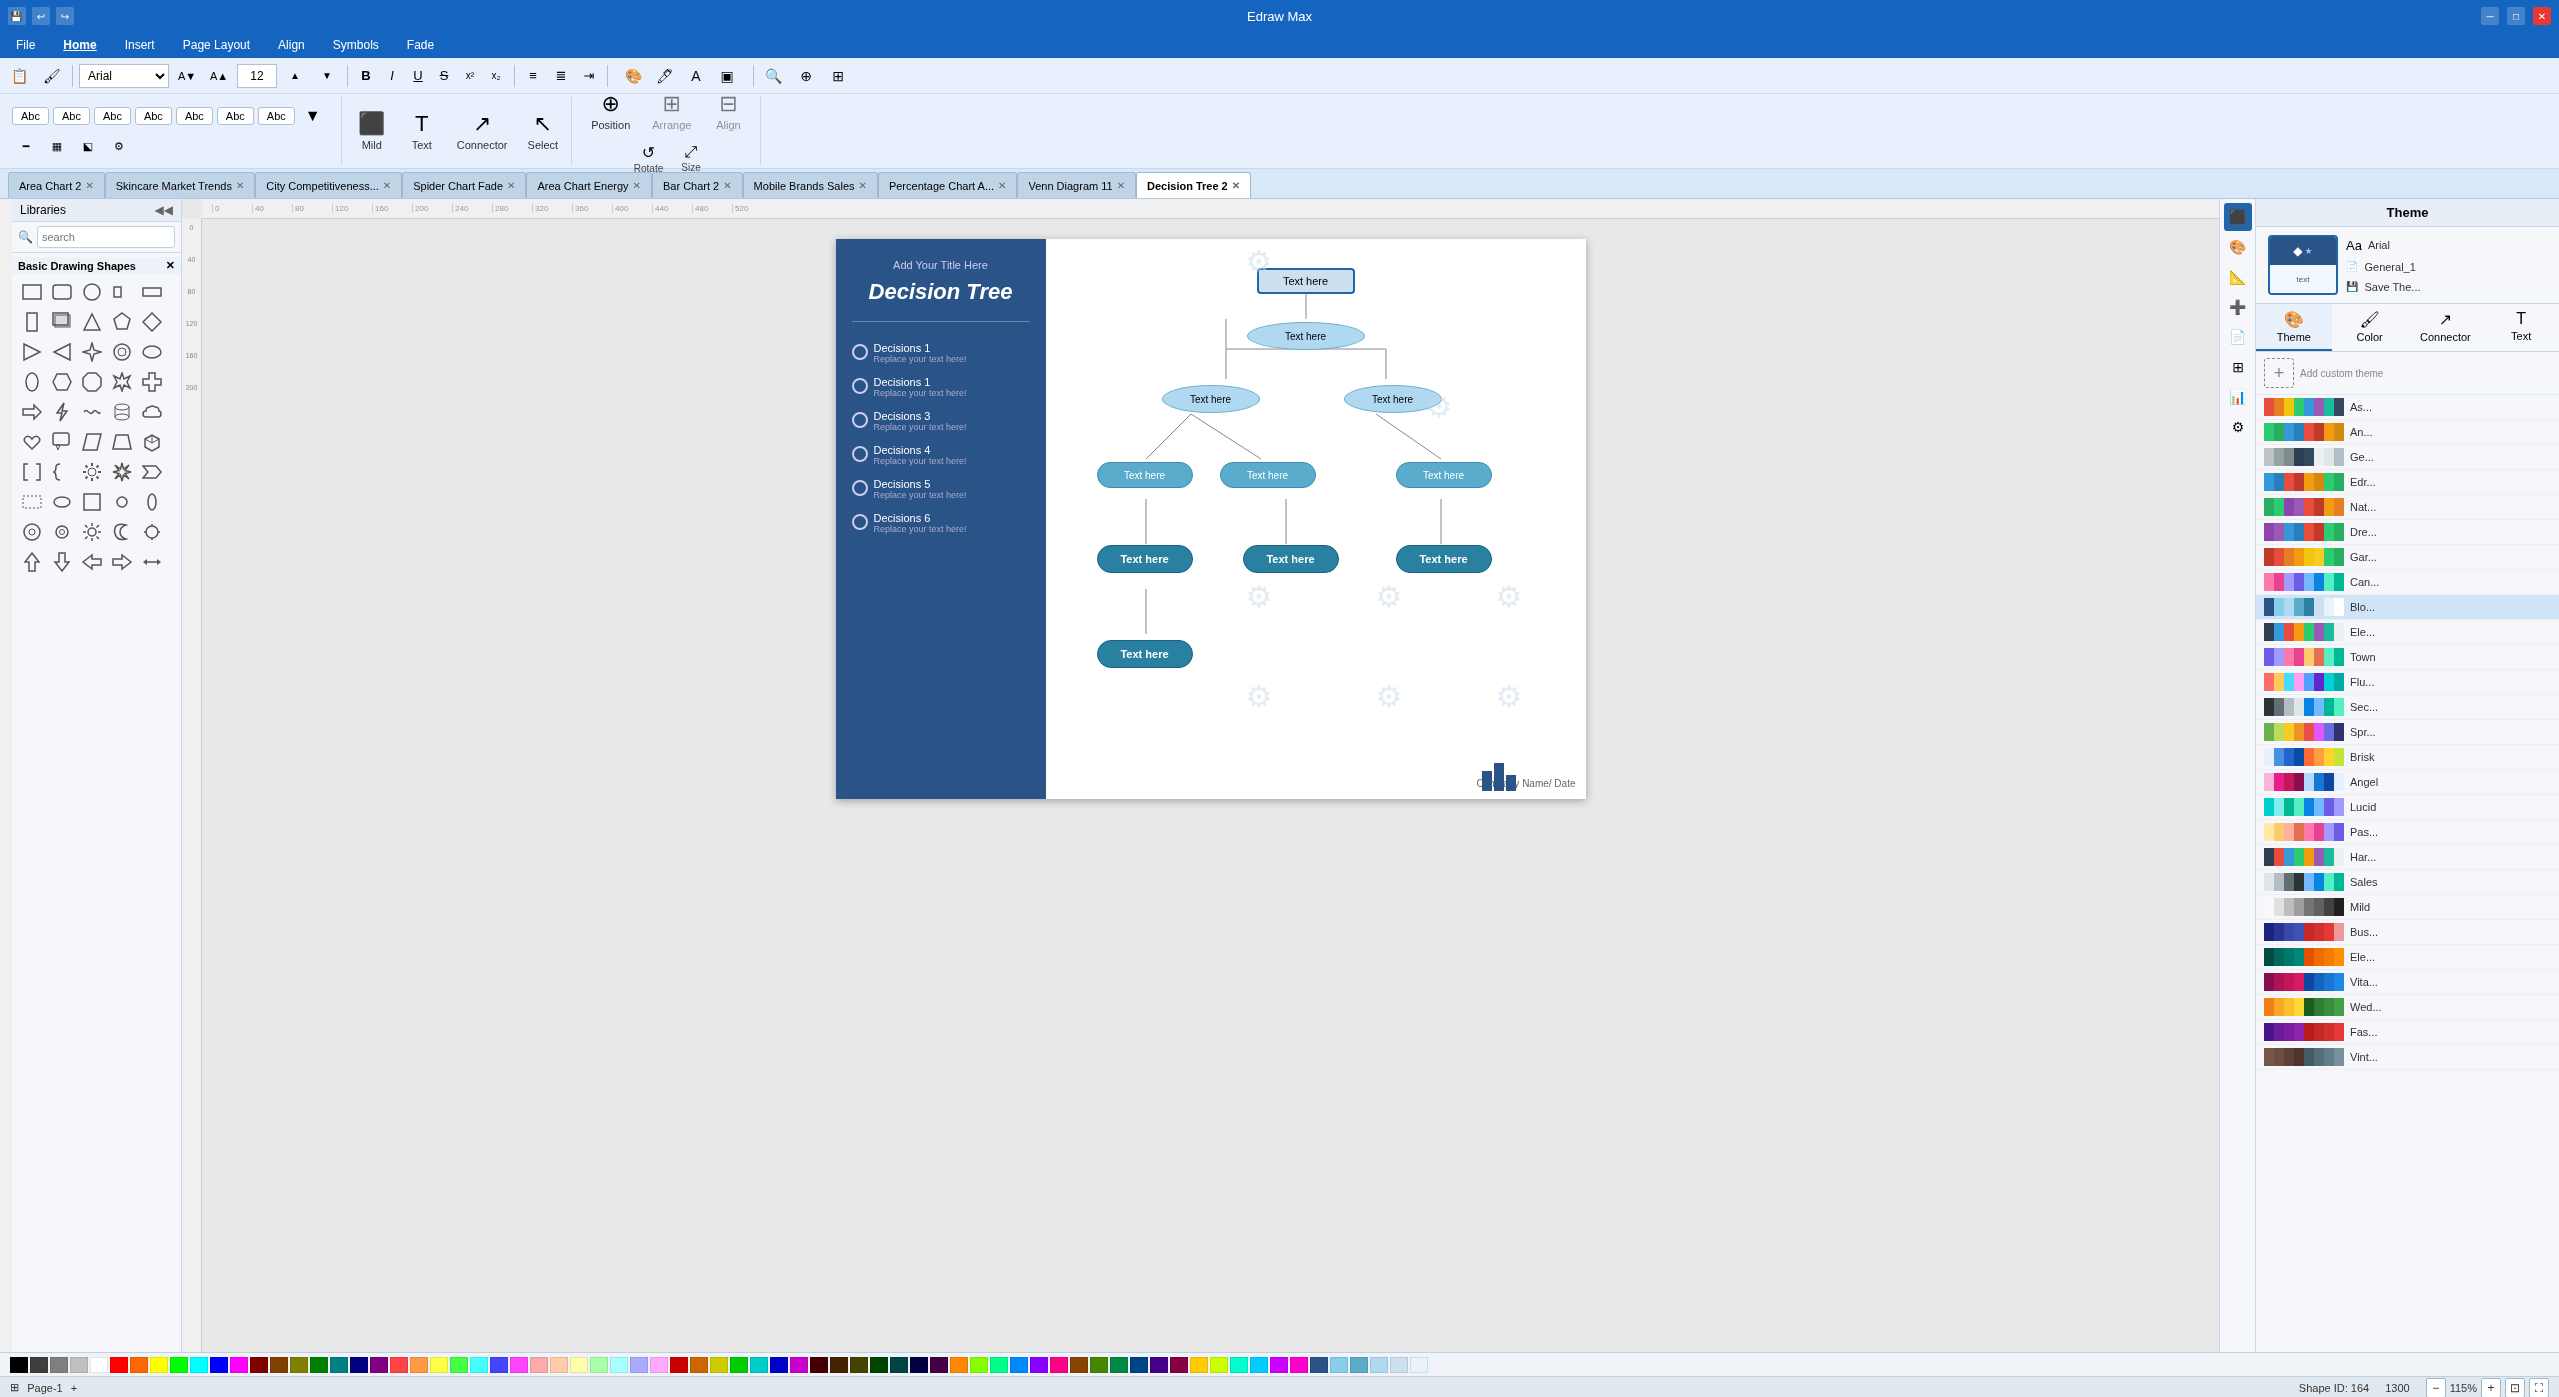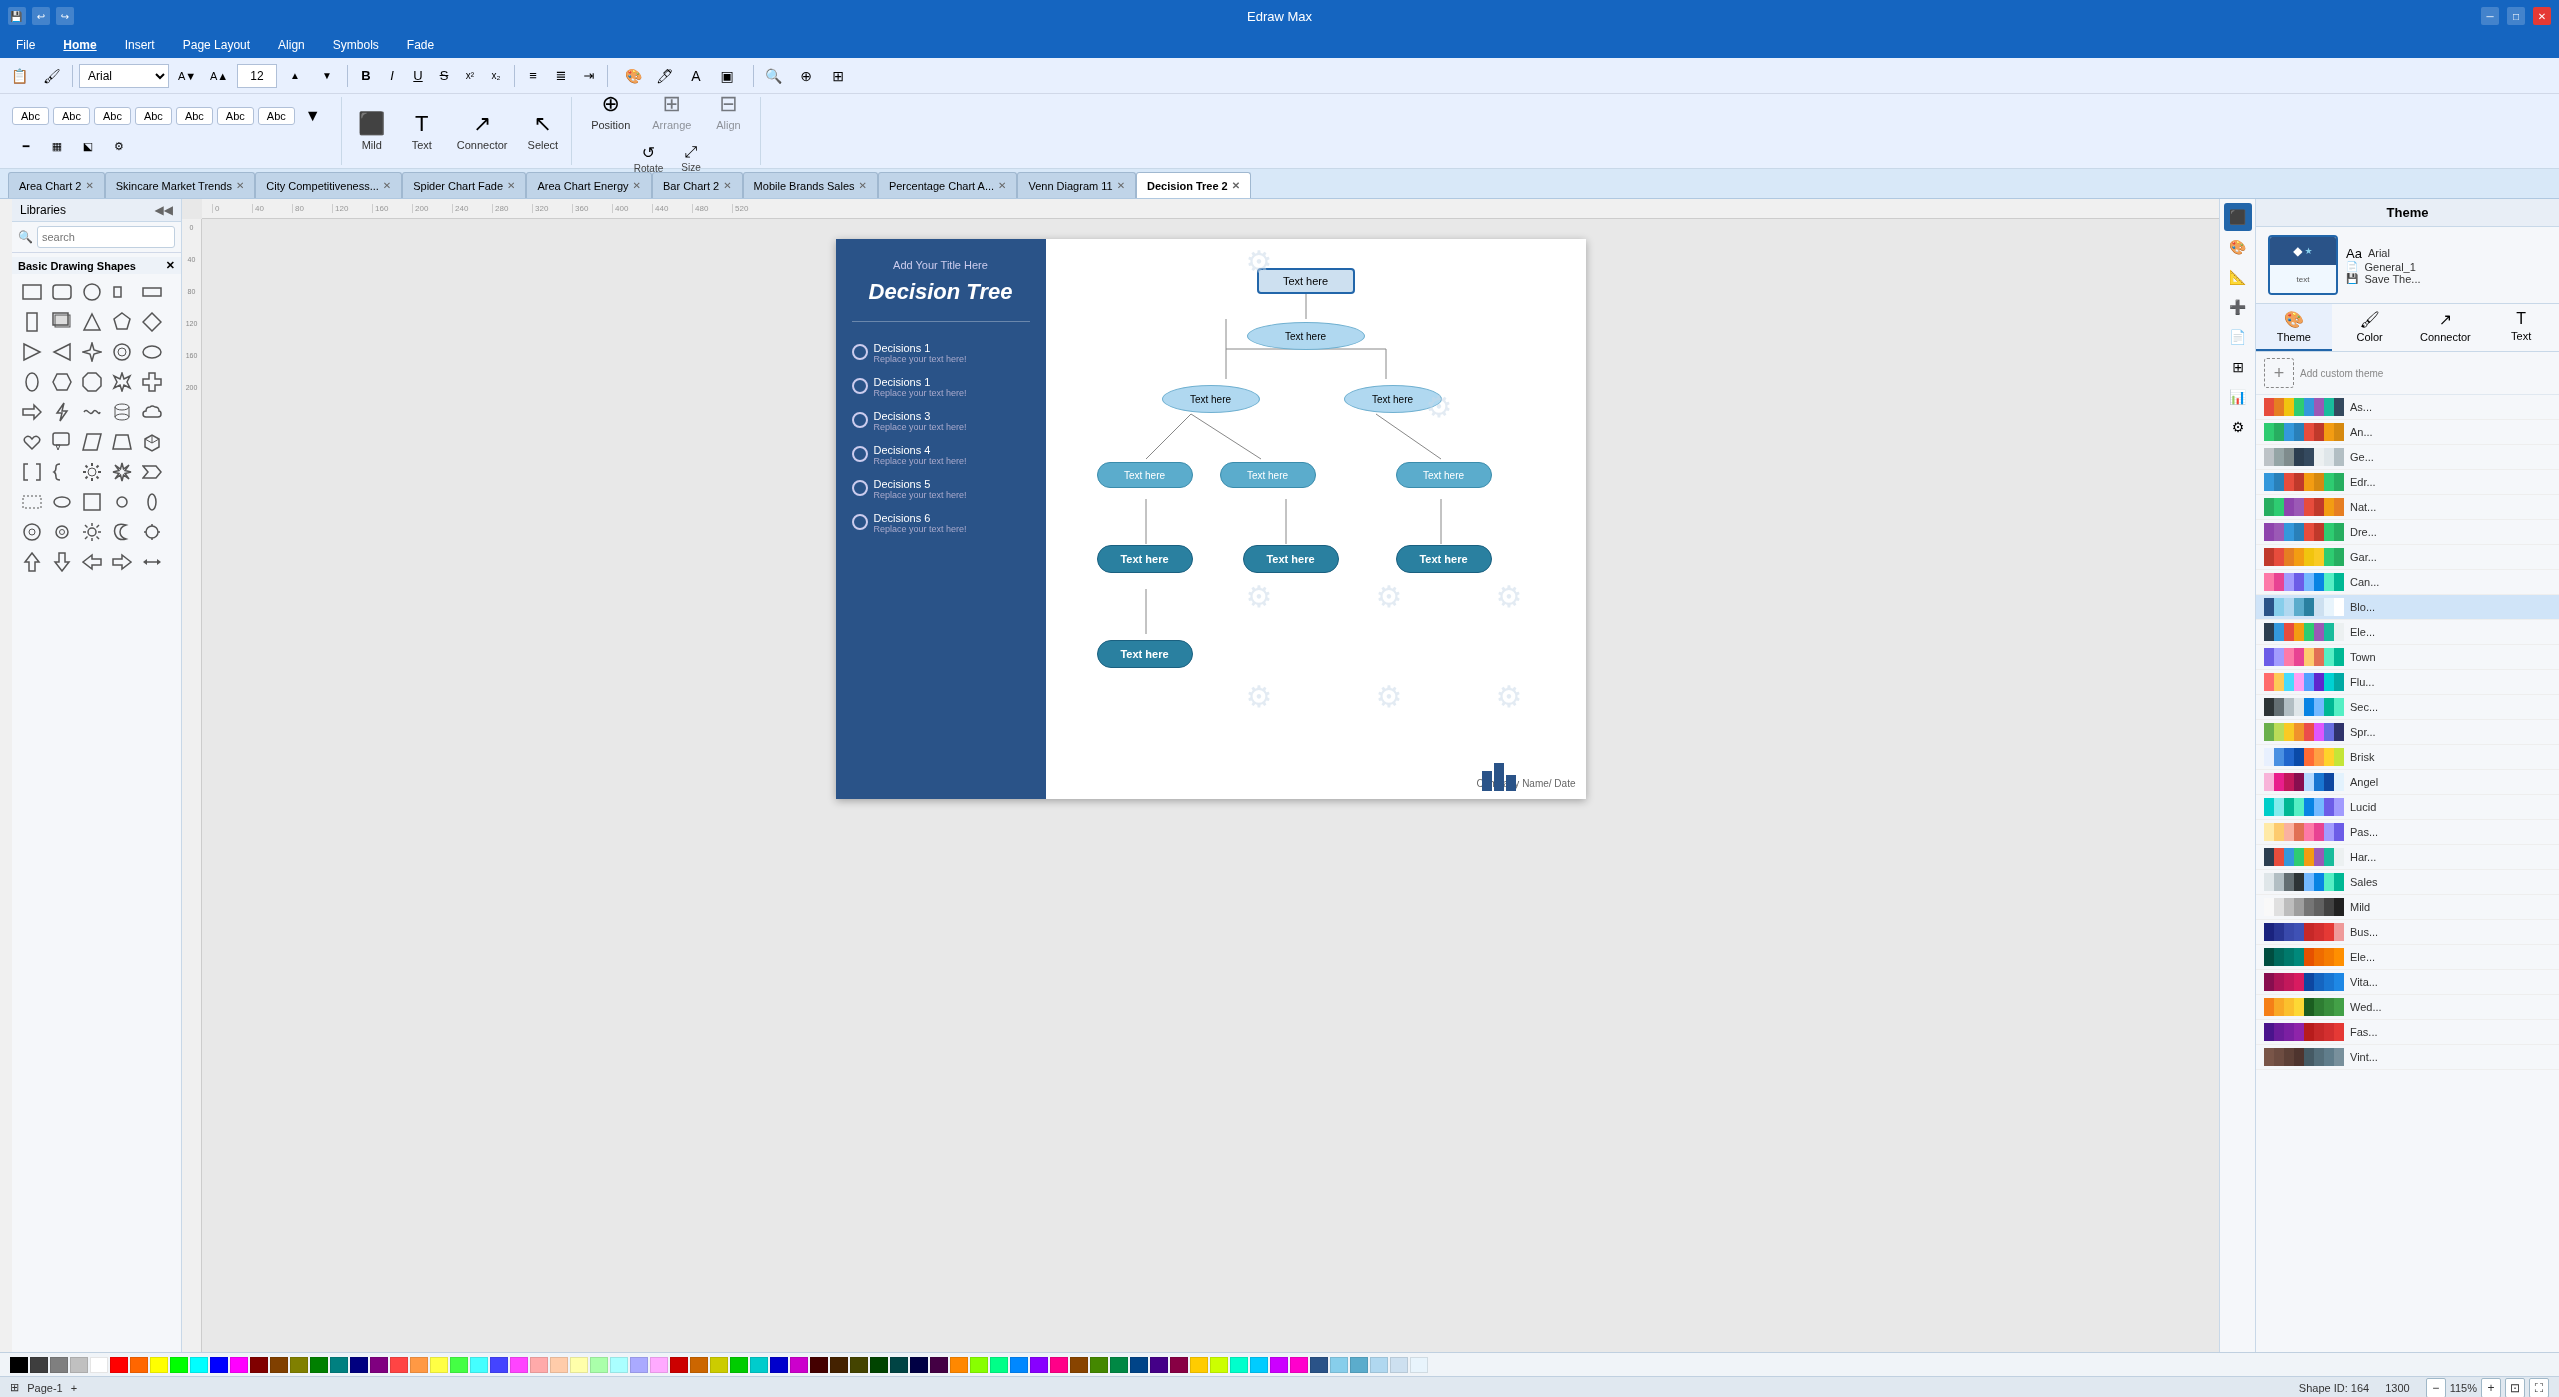--- a/index.html
+++ b/index.html
@@ -1148,7 +1148,7 @@
             </div>
             <div style="background:#f0f8ff; flex:1; display:flex; align-items:center; justify-content:center; font-size:8px; color:#555;">text</div>
           </div>
-          <div style="display:flex; flex-direction:column; gap:0; justify-content:flex-end;">
+          <div style="display:flex; flex-direction:column; gap:8px; justify-content:flex-end;">
             <div style="display:flex; align-items:center; gap:6px; cursor:pointer;">
               <span style="font-size:13px;">Aa</span>
               <span style="font-size:11px; color:#333;">Arial</span>

